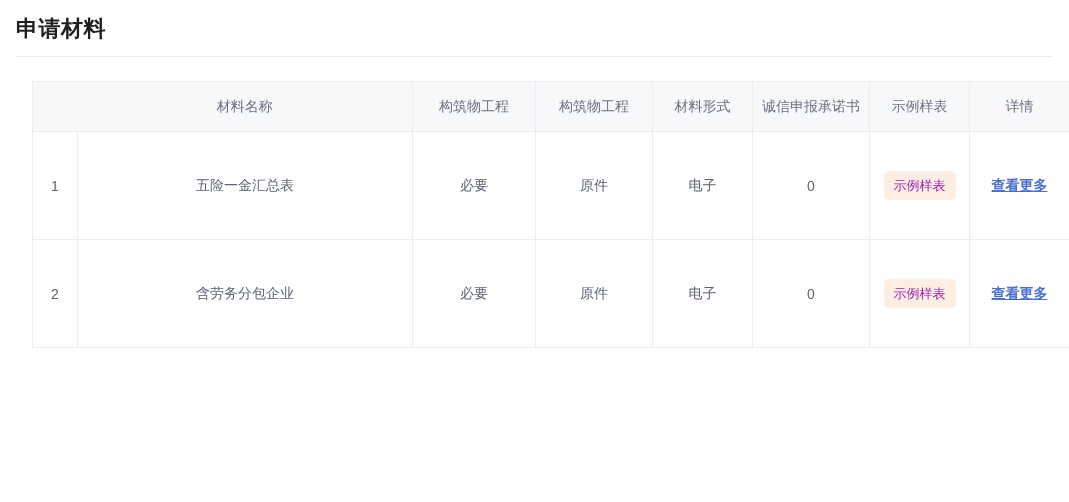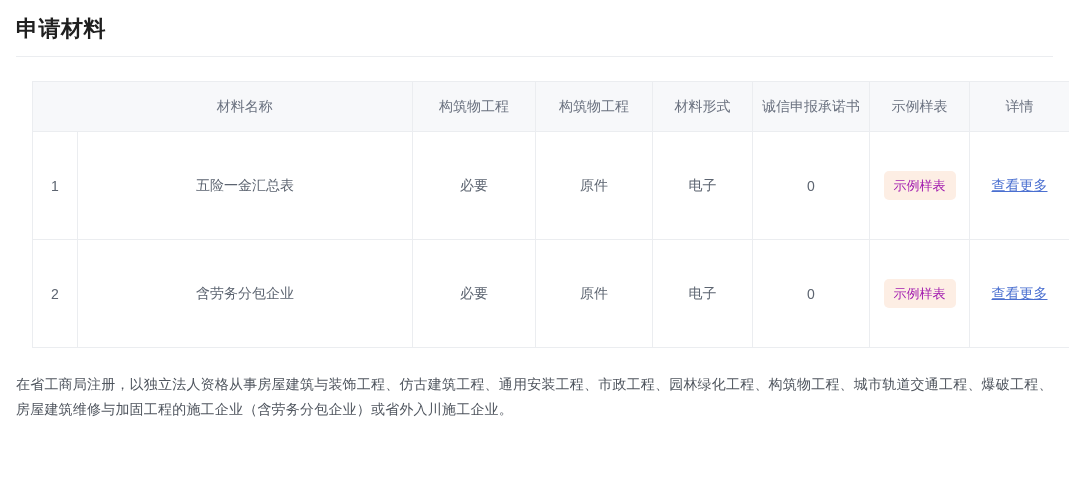--- a/index.html
+++ b/index.html
@@ -114,6 +114,7 @@
     font-size: 14px;
     text-decoration: underline;
     cursor: pointer;
+    font-weight: bold;
   }
 
   

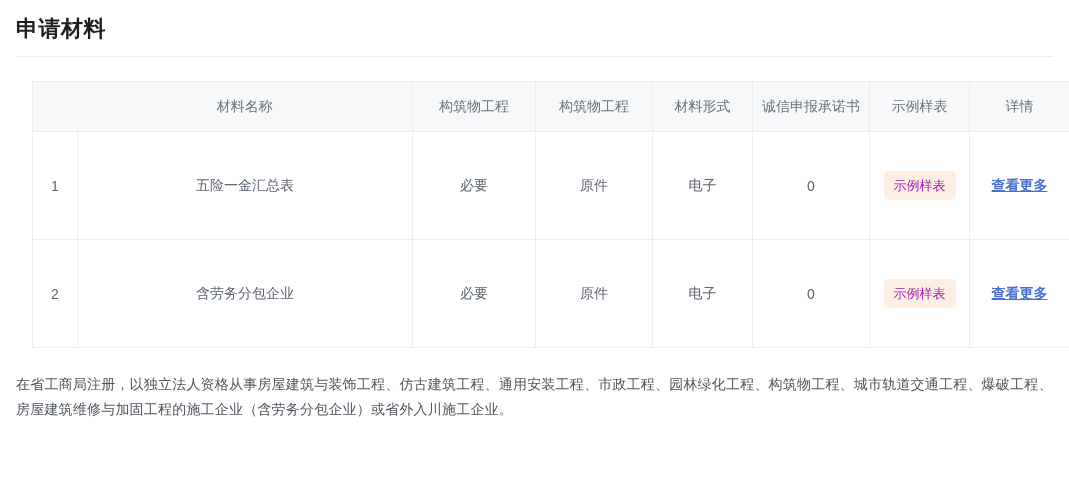--- a/index.html
+++ b/index.html
@@ -198,7 +198,6 @@
   <div class="spacer-top"></div>
 
 
-  <div class="condition-body">在省工商局注册，以独立法人资格从事房屋建筑与装饰工程、仿古建筑工程、通用安装工程、市政工程、园林绿化工程、构筑物工程、城市轨道交通工程、爆破工程、房屋建筑维修与加固工程的施工企业（含劳务分包企业）或省外入川施工企业。</div>
 
 </div>
 

